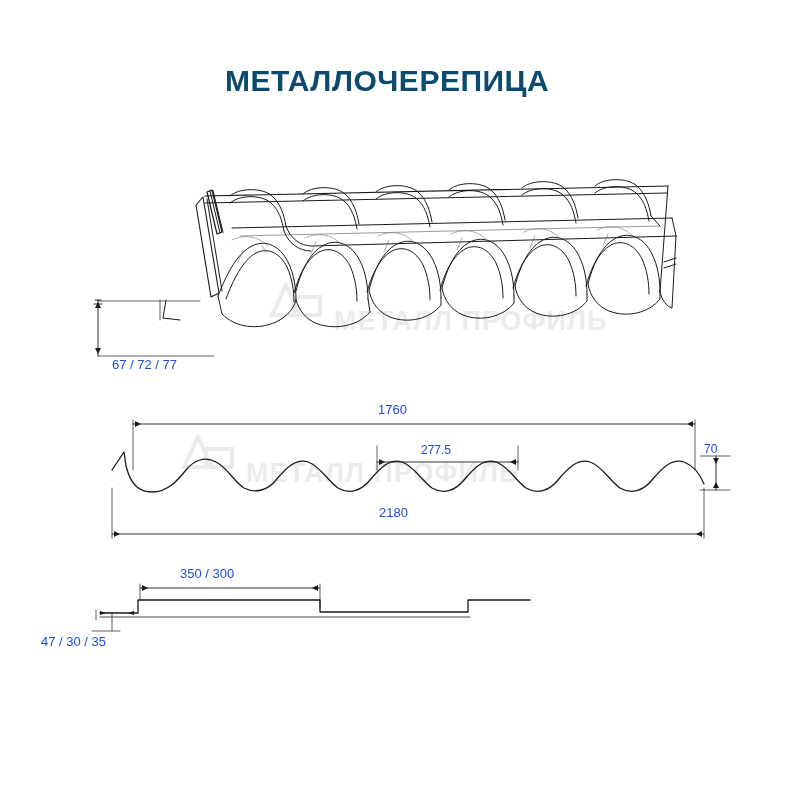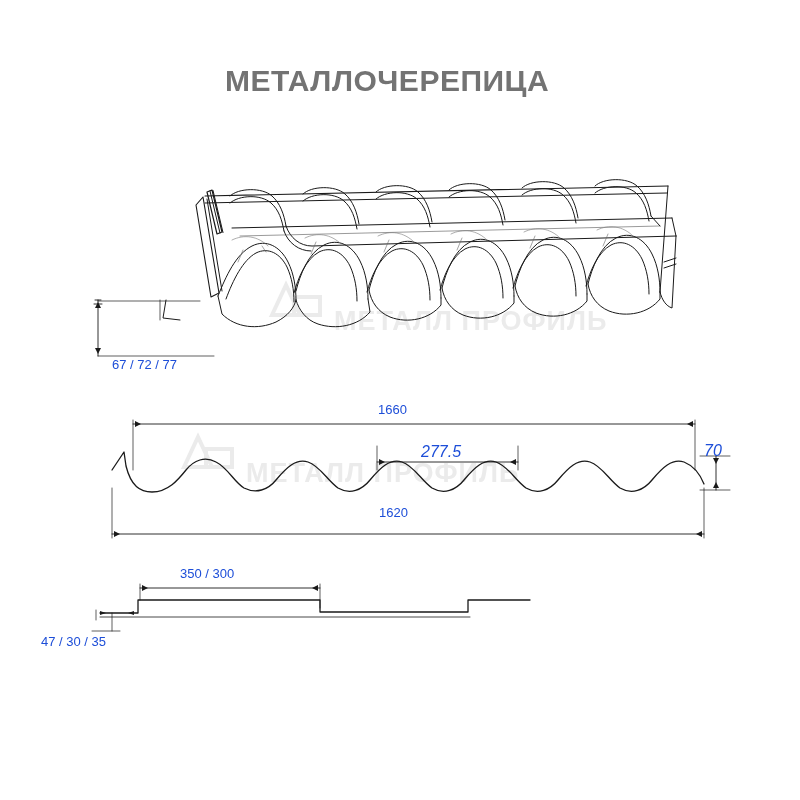--- a/index.html
+++ b/index.html
@@ -34,7 +34,7 @@
     font-size: 30px;
     font-weight: bold;
     letter-spacing: 0.5px;
-    color: #737373;
+    color: #0c4a6e;
     line-height: 1.1;
     padding-right: 26px;
   }

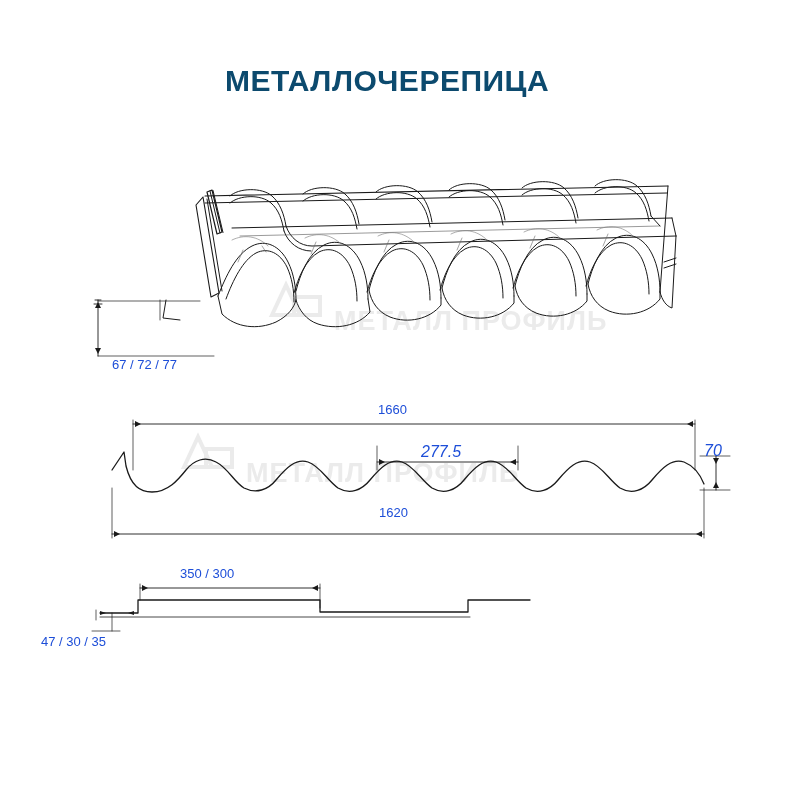--- a/index.html
+++ b/index.html
@@ -252,7 +252,7 @@
 </svg>
 
 <div class="dim" style="left:112px; top:357px;">67 / 72 / 77</div>
-<div class="dim" style="left:378px; top:402px;">1660</div>
+<div class="dim" style="left:378px; top:402px;">1760</div>
 <div class="dim dim-small" style="left:421px; top:443px;">277.5</div>
 <div class="dim dim-small" style="left:704px; top:442px;">70</div>
 <div class="dim" style="left:379px; top:505px;">1620</div>

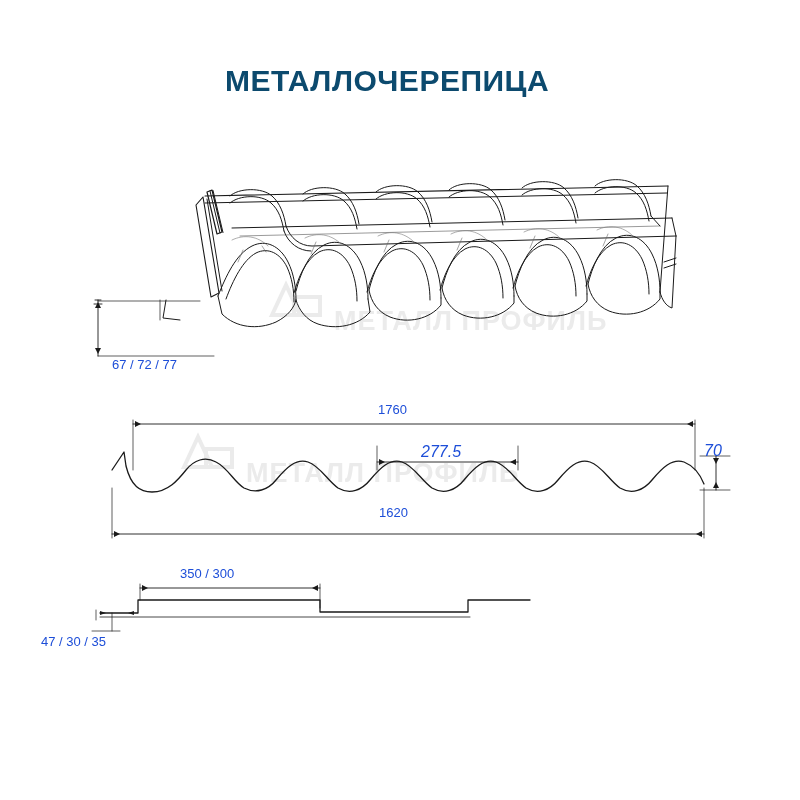--- a/index.html
+++ b/index.html
@@ -53,8 +53,7 @@
     white-space: nowrap;
   }
   .dim-small {
-    font-size: 16px;
-    font-style: italic;
+    font-size: 12px;
   }
   .wm {
     position: absolute;

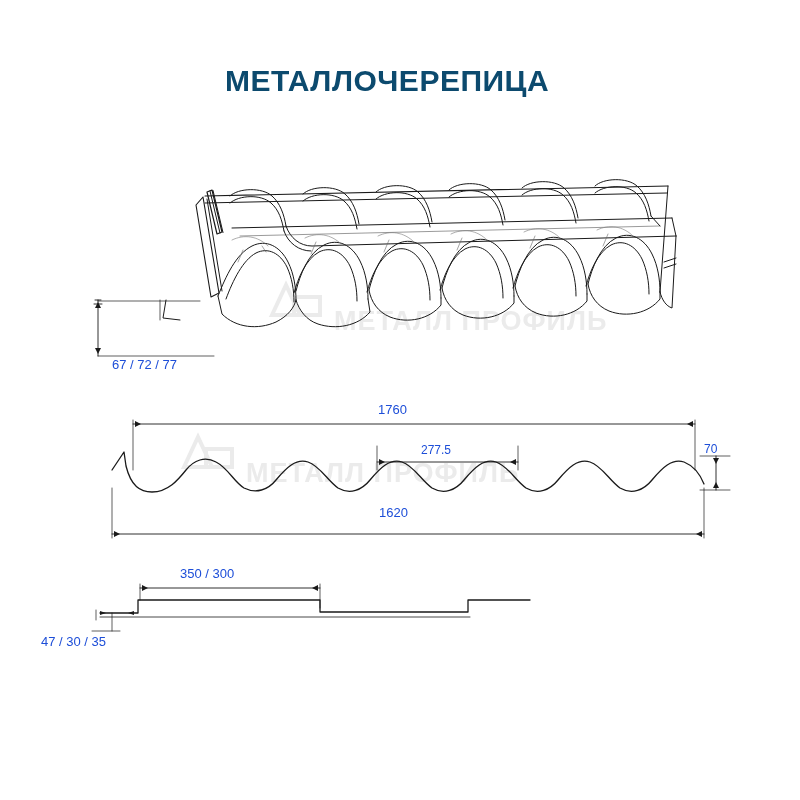--- a/index.html
+++ b/index.html
@@ -254,7 +254,7 @@
 <div class="dim" style="left:378px; top:402px;">1760</div>
 <div class="dim dim-small" style="left:421px; top:443px;">277.5</div>
 <div class="dim dim-small" style="left:704px; top:442px;">70</div>
-<div class="dim" style="left:379px; top:505px;">1620</div>
+<div class="dim" style="left:379px; top:505px;">2180</div>
 <div class="dim" style="left:180px; top:566px;">350 / 300</div>
 <div class="dim" style="left:41px; top:634px;">47 / 30 / 35</div>
 

